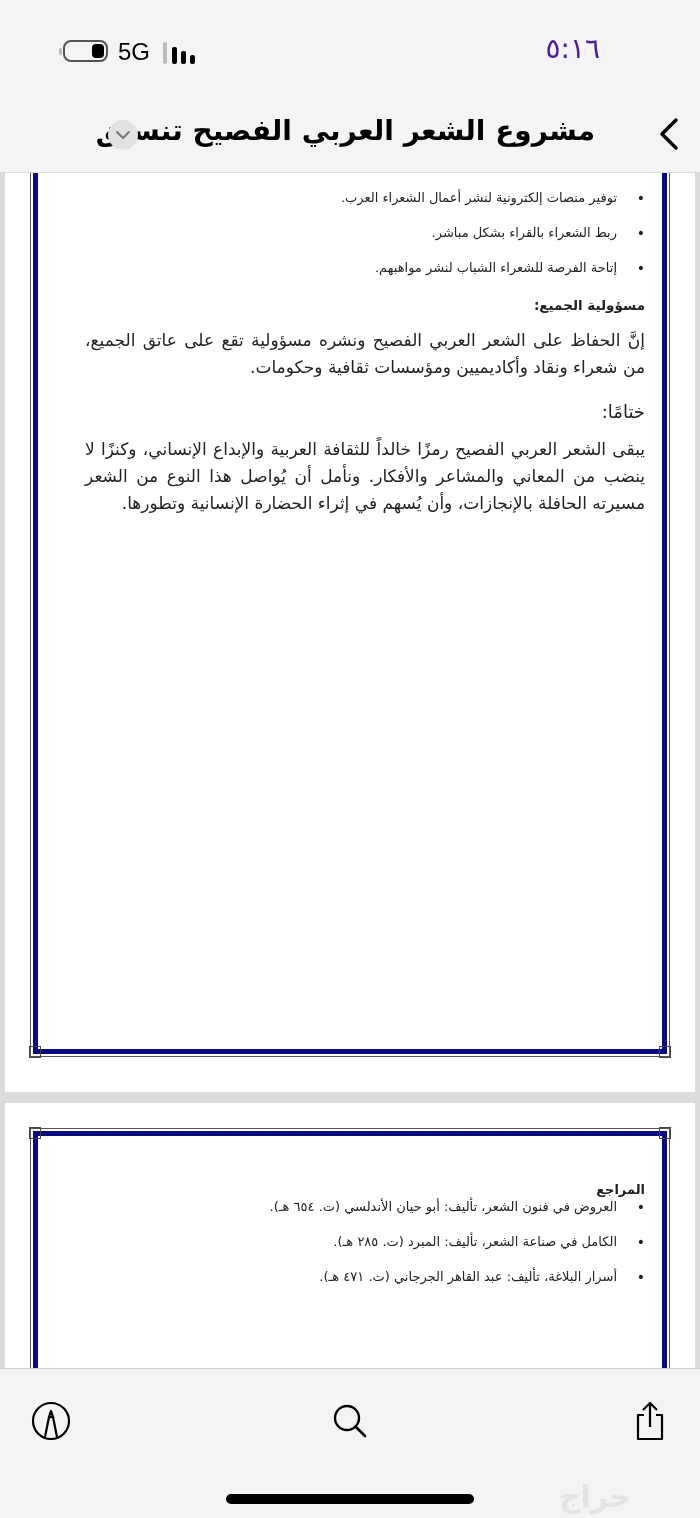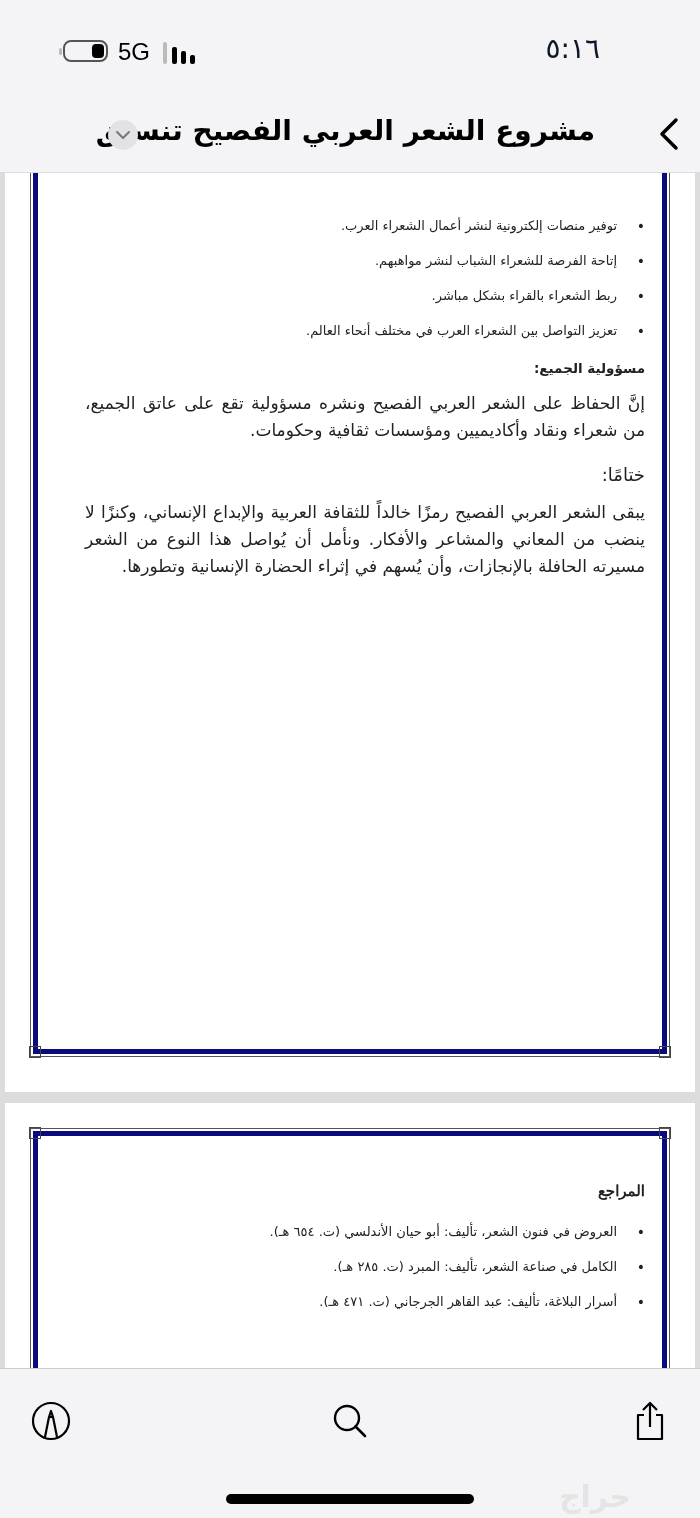--- a/index.html
+++ b/index.html
@@ -14,7 +14,7 @@
   .net { position: absolute; left: 118px; top: 38px; font-family: "Liberation Sans", sans-serif; font-size: 24px; color: #000; }
   .signal { position: absolute; left: 163px; top: 40px; width: 40px; height: 24px; }
   .signal span { position: absolute; bottom: 0; width: 5px; border-radius: 2px; background: #000; }
-  .time { position: absolute; right: 100px; top: 32px; font-family: "DejaVu Sans", sans-serif; font-size: 28px; color: #0f172a; direction: rtl; }
+  .time { position: absolute; right: 100px; top: 32px; font-family: "DejaVu Sans", sans-serif; font-size: 28px; color: #4c1d95; direction: rtl; }
 
   
   .nav-bar { position: absolute; left: 0; top: 100px; width: 700px; height: 73px; background: #f4f4f6; border-bottom: 1px solid #ddd; }

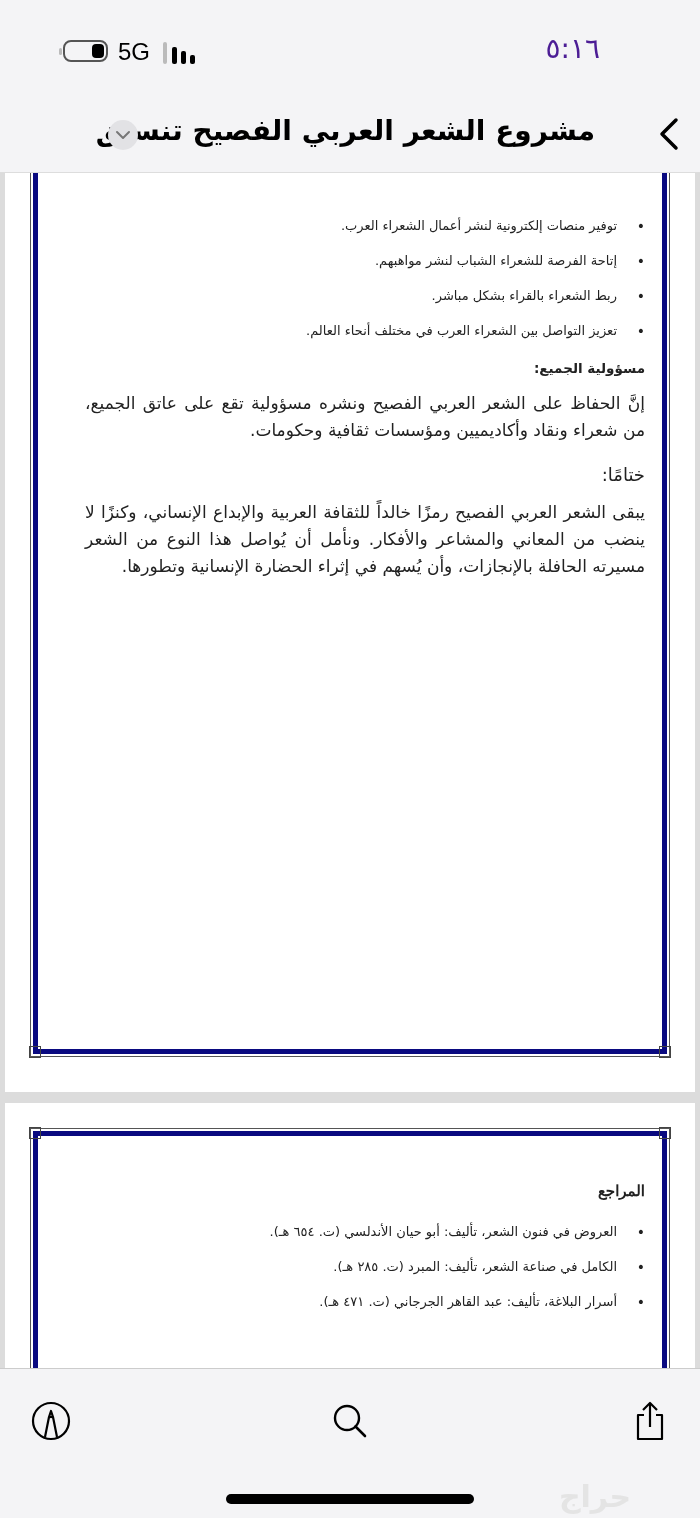--- a/index.html
+++ b/index.html
@@ -86,7 +86,7 @@
       <div class="corner" style="left:-9px;bottom:-9px;"></div>
       <div class="corner" style="right:-9px;bottom:-9px;"></div>
     </div>
-    <div class="content" style="top:25px;margin-top:28px;">
+    <div class="content" style="top:25px;">
       <ul class="bullets">
         <li>توفير منصات إلكترونية لنشر أعمال الشعراء العرب.</li>
         <li>إتاحة الفرصة للشعراء الشباب لنشر مواهبهم.</li>

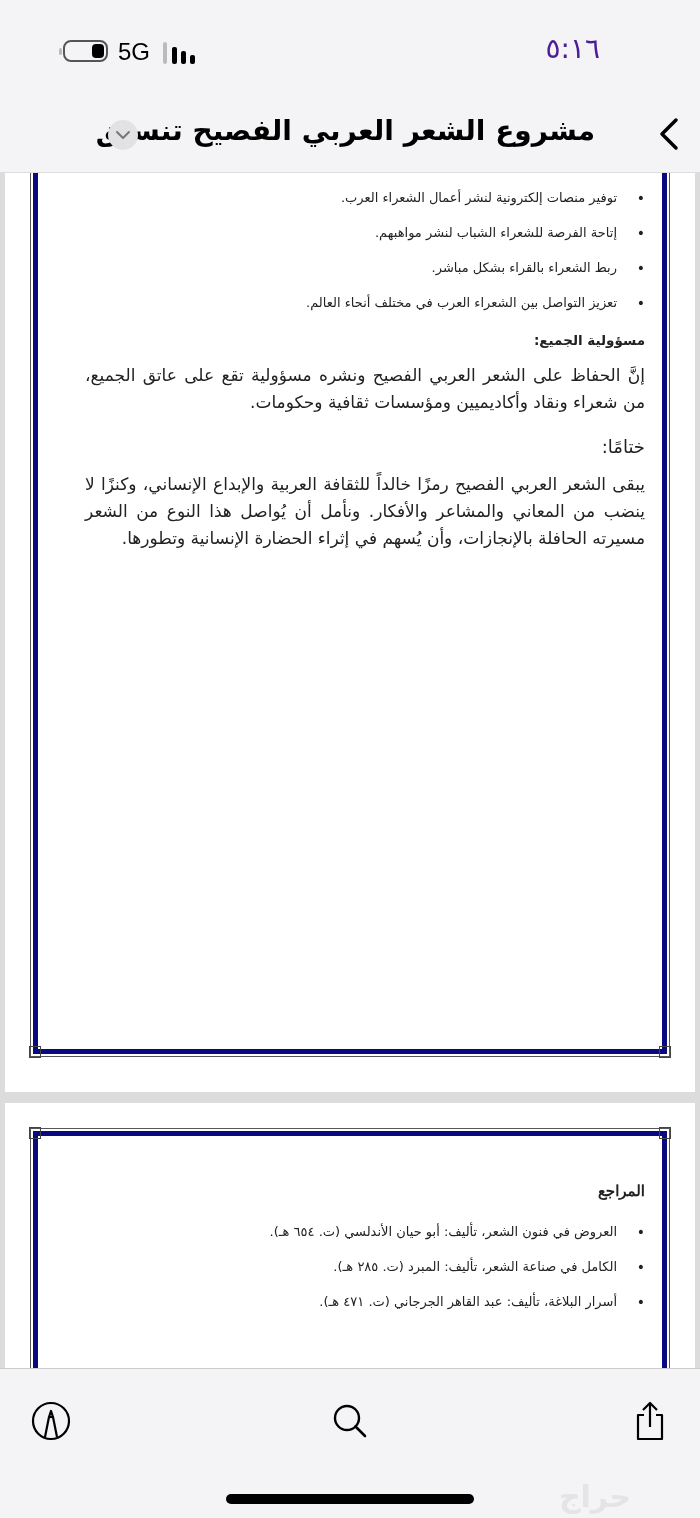--- a/index.html
+++ b/index.html
@@ -89,8 +89,8 @@
     <div class="content" style="top:25px;">
       <ul class="bullets">
         <li>توفير منصات إلكترونية لنشر أعمال الشعراء العرب.</li>
+        <li>ربط الشعراء بالقراء بشكل مباشر.</li>
         <li>إتاحة الفرصة للشعراء الشباب لنشر مواهبهم.</li>
-        <li>ربط الشعراء بالقراء بشكل مباشر.</li>
         <li>تعزيز التواصل بين الشعراء العرب في مختلف أنحاء العالم.</li>
       </ul>
       <div class="heading">مسؤولية الجميع:</div>

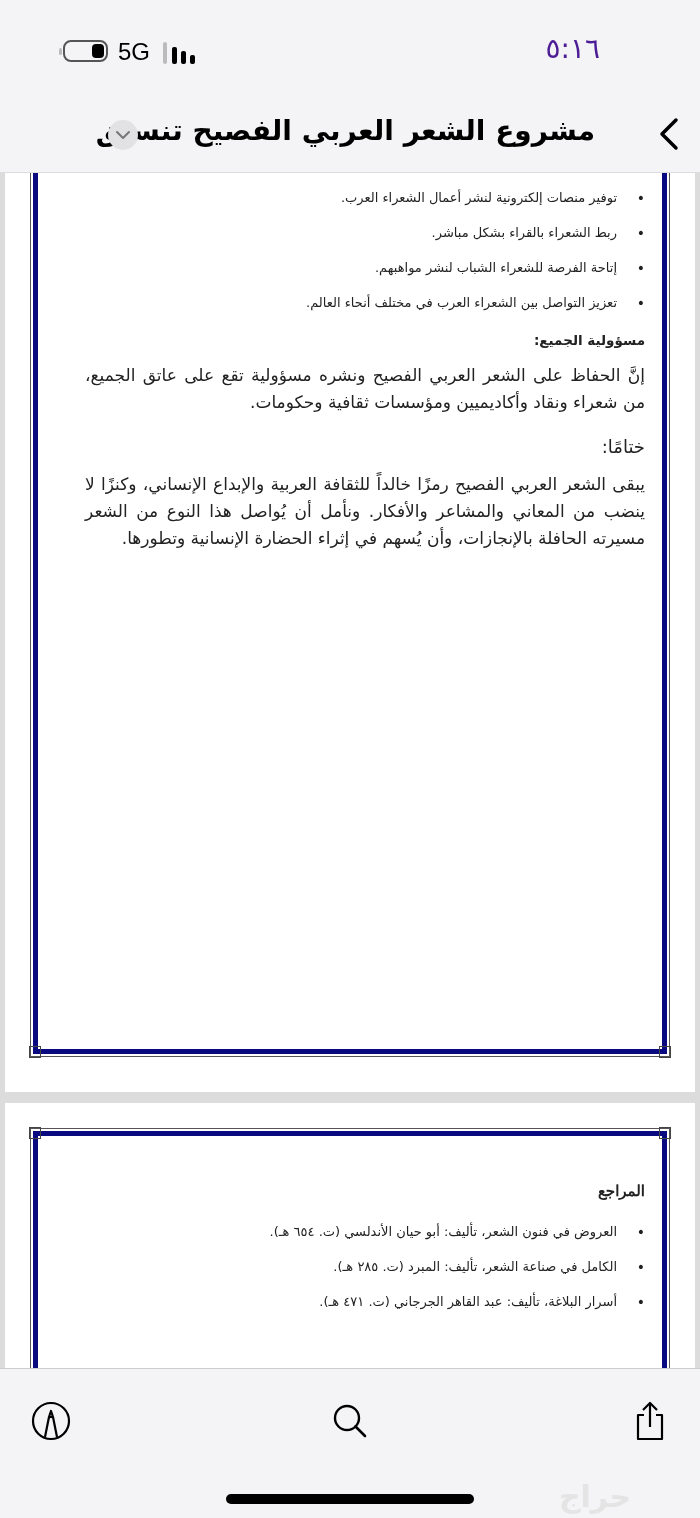--- a/index.html
+++ b/index.html
@@ -91,7 +91,6 @@
         <li>توفير منصات إلكترونية لنشر أعمال الشعراء العرب.</li>
         <li>ربط الشعراء بالقراء بشكل مباشر.</li>
         <li>إتاحة الفرصة للشعراء الشباب لنشر مواهبهم.</li>
-        <li>تعزيز التواصل بين الشعراء العرب في مختلف أنحاء العالم.</li>
       </ul>
       <div class="heading">مسؤولية الجميع:</div>
       <p class="para">إنَّ الحفاظ على الشعر العربي الفصيح ونشره مسؤولية تقع على عاتق الجميع، من شعراء ونقاد وأكاديميين ومؤسسات ثقافية وحكومات.</p>

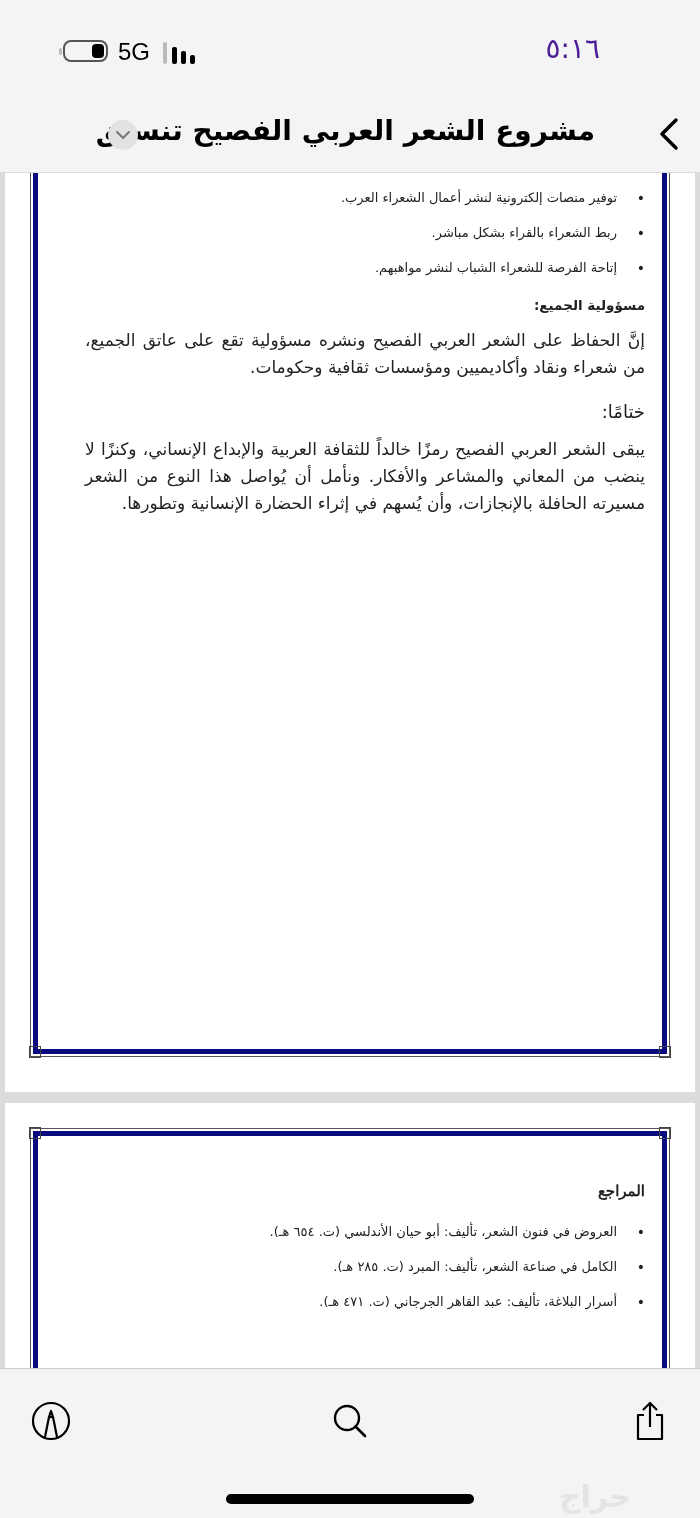--- a/index.html
+++ b/index.html
@@ -106,7 +106,7 @@
       <div class="corner" style="right:-9px;top:-9px;"></div>
     </div>
     <div class="content" style="top:75px;">
-      <div class="heading" style="font-size:15px;margin-bottom:22px;font-family:Liberation Serif, serif;">المراجع</div>
+      <div class="heading" style="font-size:13px;">المراجع</div>
       <ul class="bullets">
         <li>العروض في فنون الشعر، تأليف: أبو حيان الأندلسي (ت. ٦٥٤ هـ).</li>
         <li>الكامل في صناعة الشعر، تأليف: المبرد (ت. ٢٨٥ هـ).</li>

